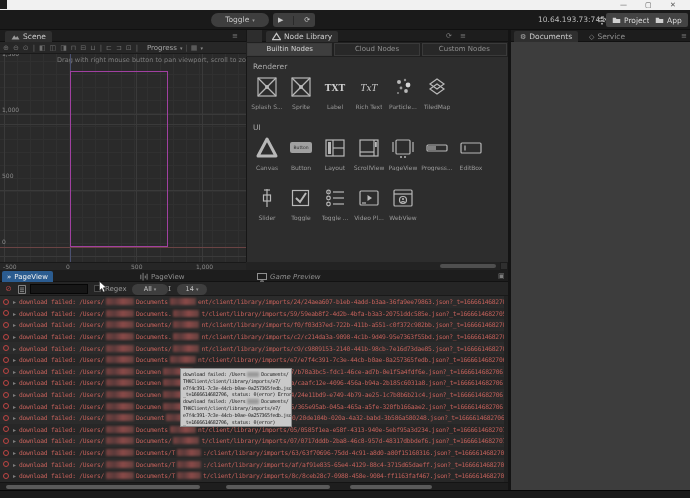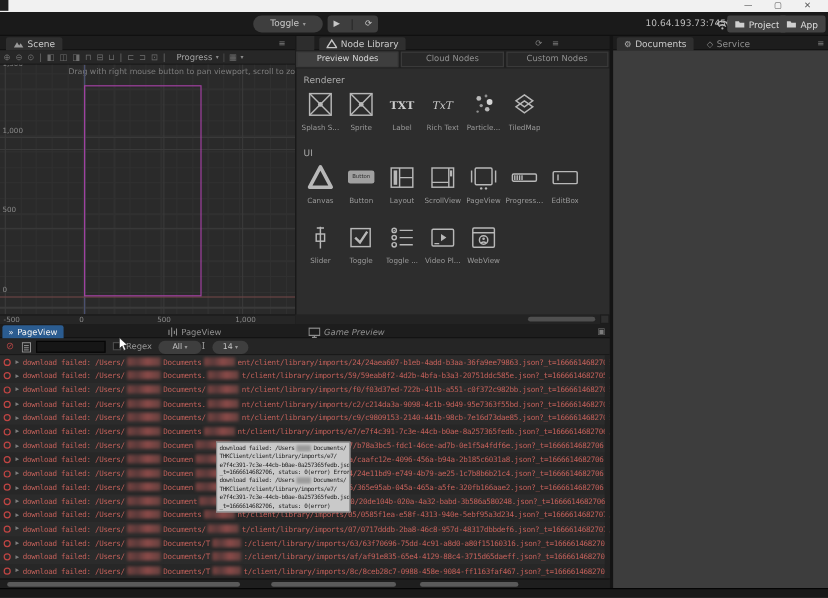--- a/index.html
+++ b/index.html
@@ -239,7 +239,7 @@
     <span class="menu-ic" style="left:254px;">≡</span>
   </div>
   <div class="nl-tabs">
-    <div class="nl-tab active">Preview Nodes</div>
+    <div class="nl-tab active">Builtin Nodes</div>
     <div class="nl-tab">Cloud Nodes</div>
     <div class="nl-tab">Custom Nodes</div>
   </div>

